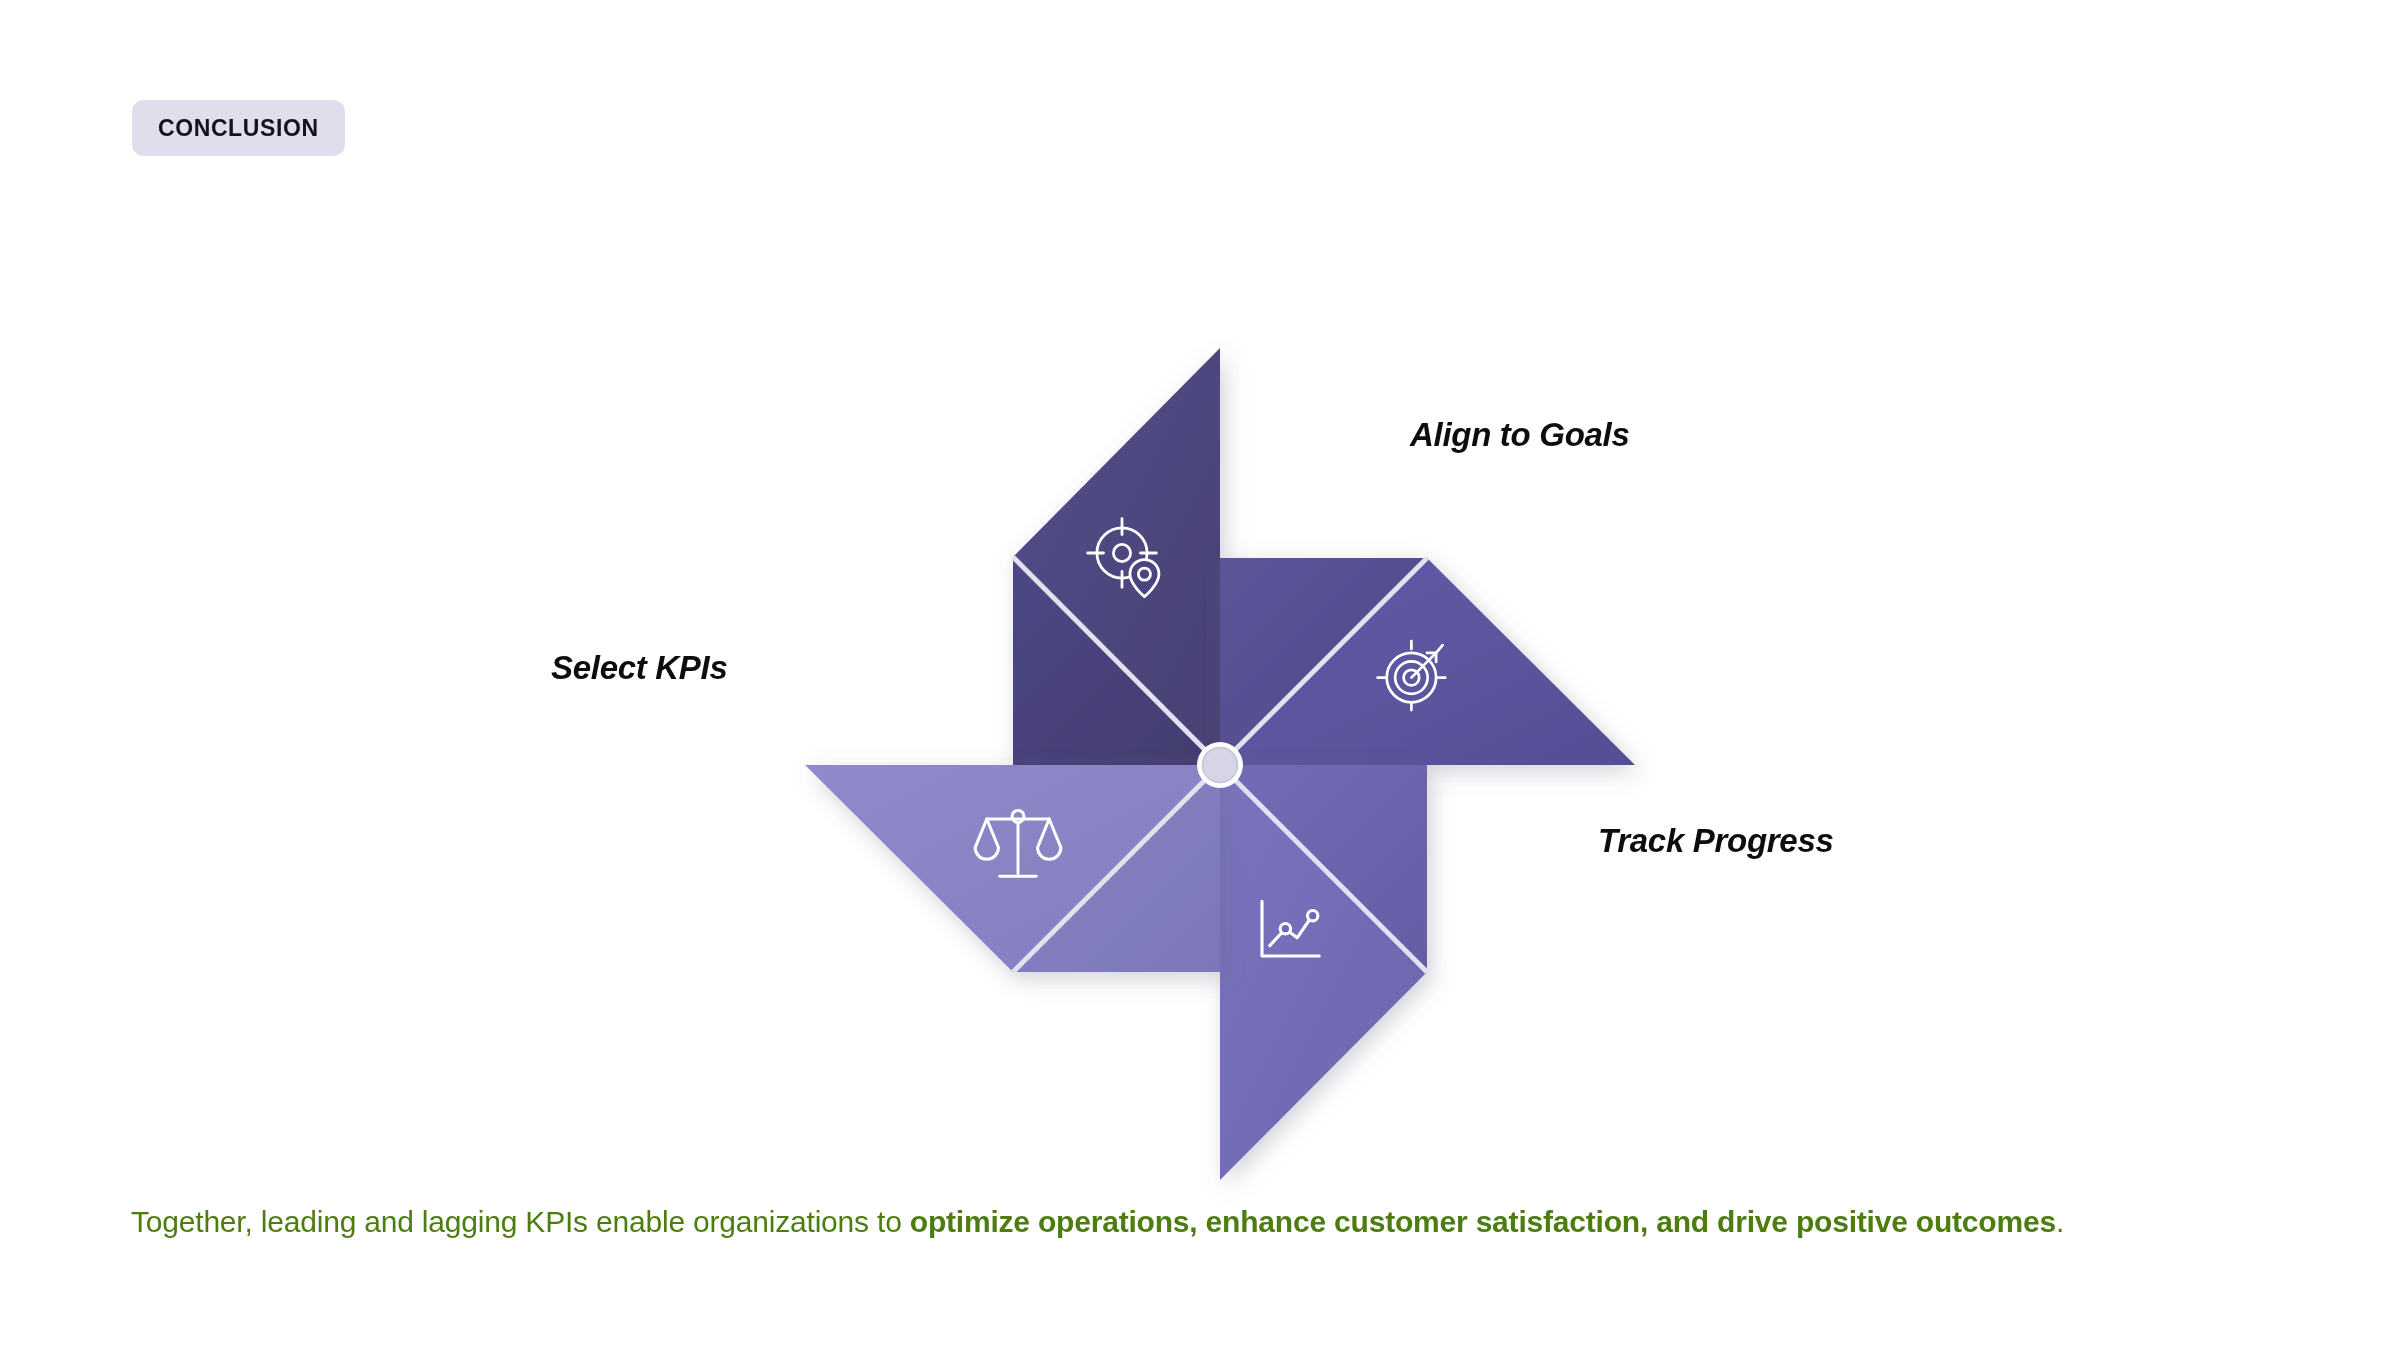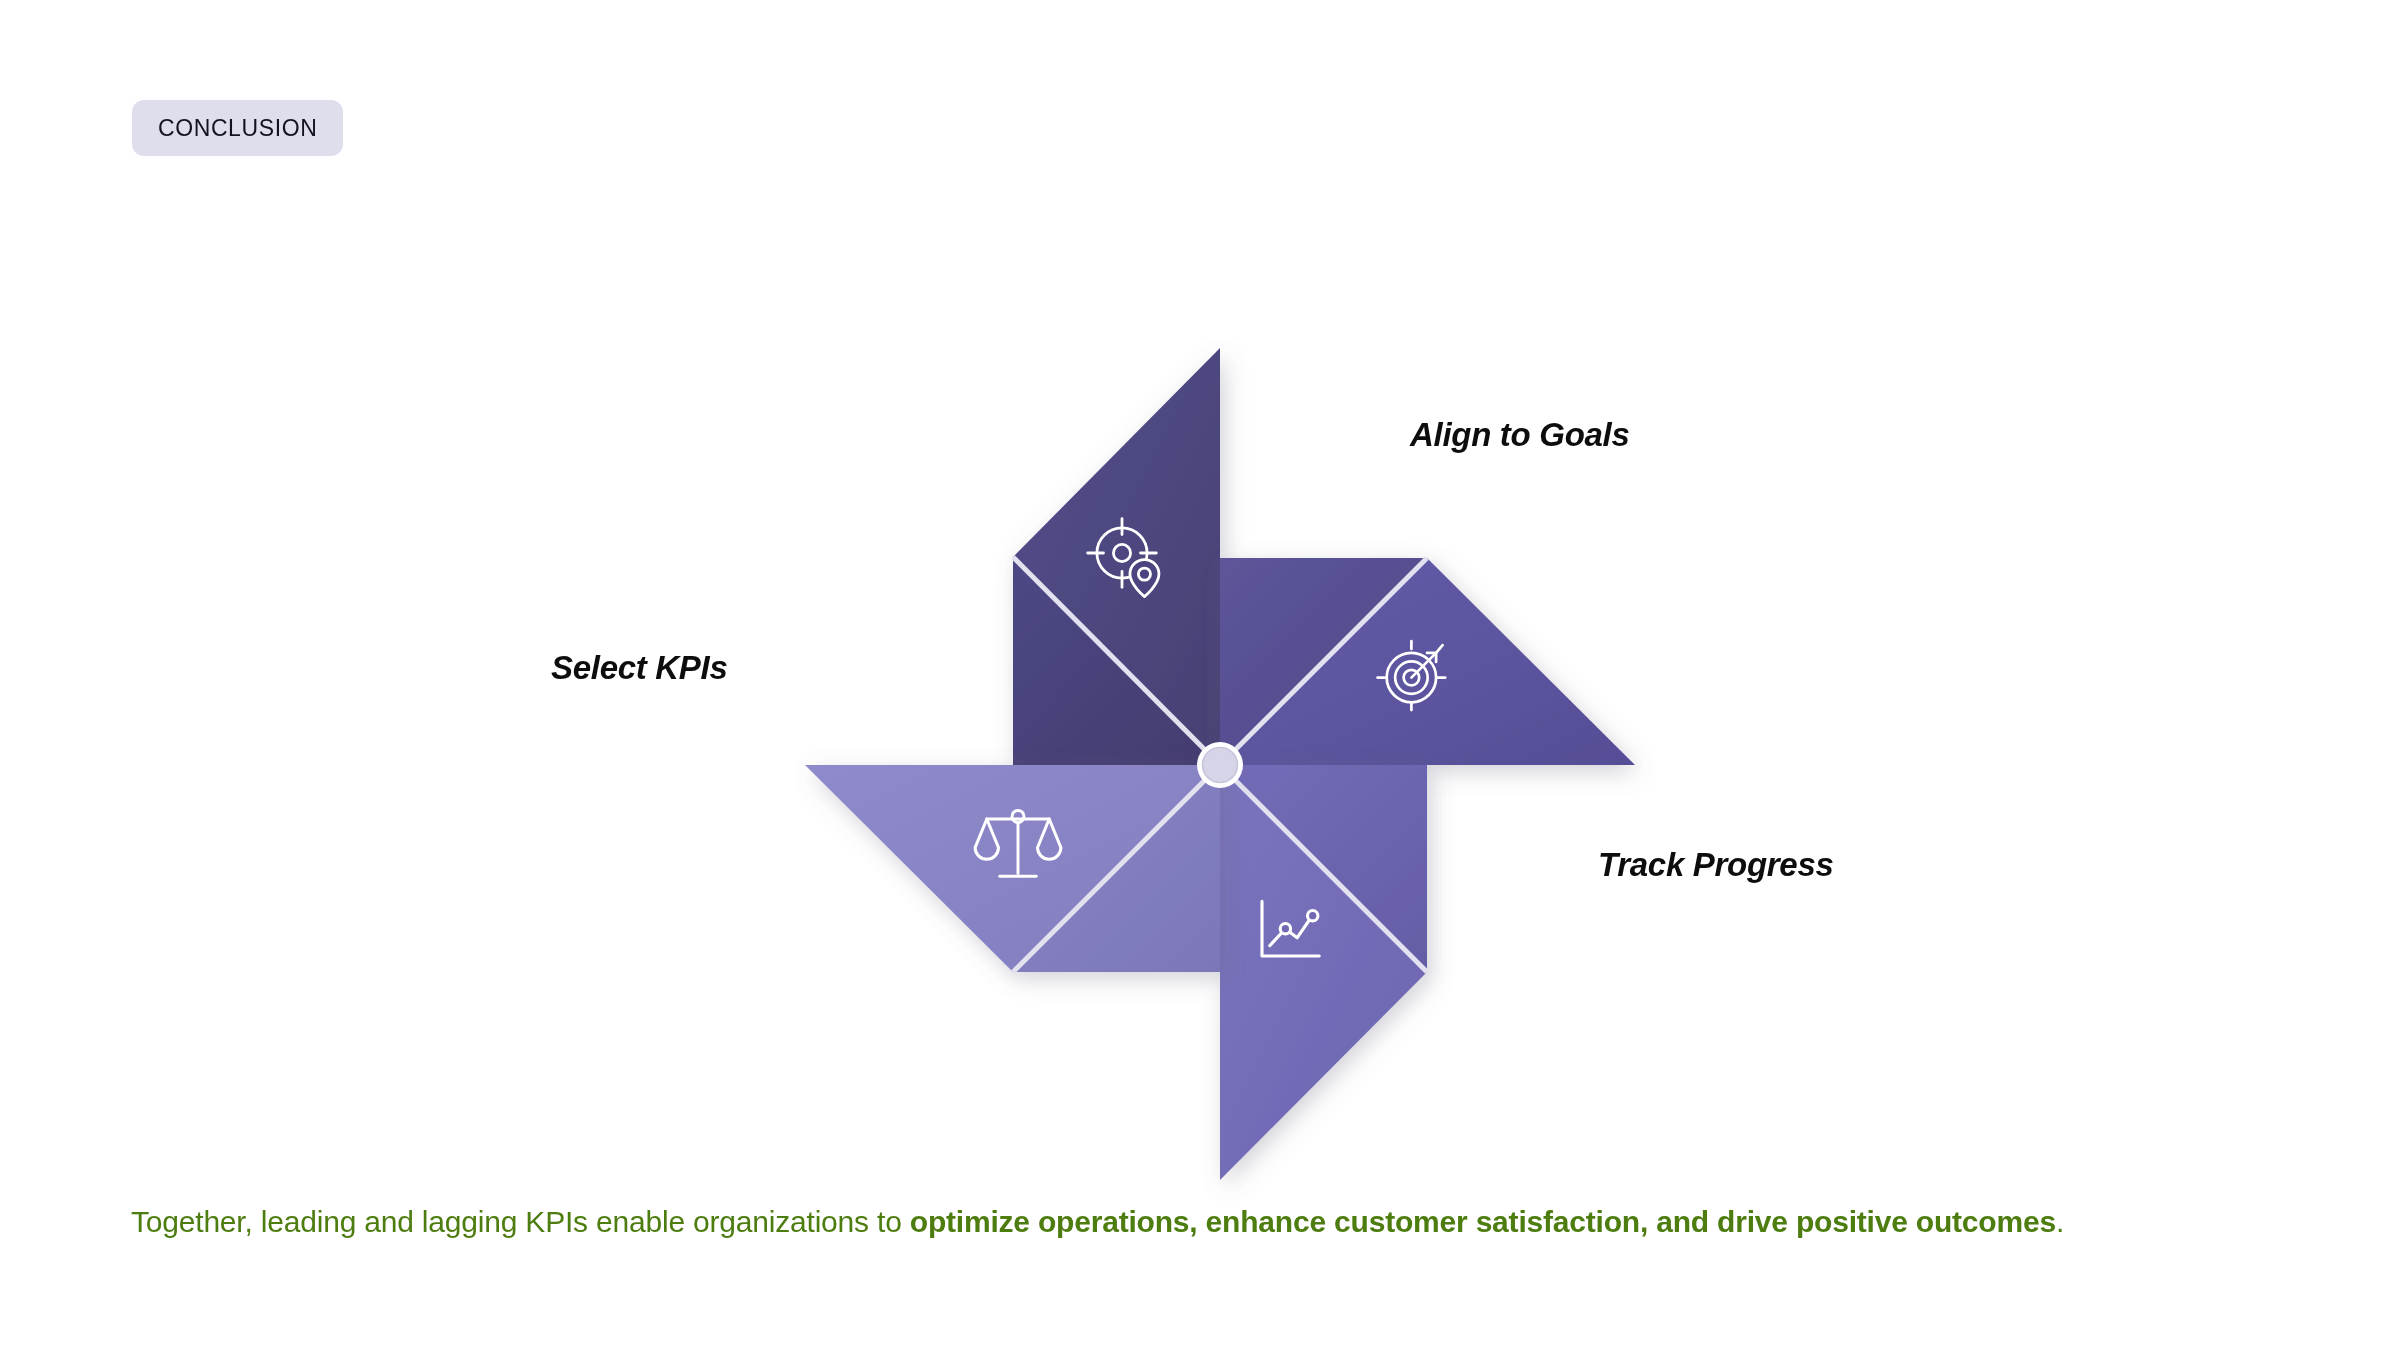--- a/index.html
+++ b/index.html
@@ -19,7 +19,7 @@
     height:56px; padding:0 26px;
     display:flex; align-items:center; justify-content:center;
     background:#dfdeec; border-radius:12px;
-    font-size:23px; font-weight:400; letter-spacing:0.6px;
+    font-size:23px; font-weight:700; letter-spacing:0.6px;
     color:#14121f; white-space:nowrap;
   }
   .title {

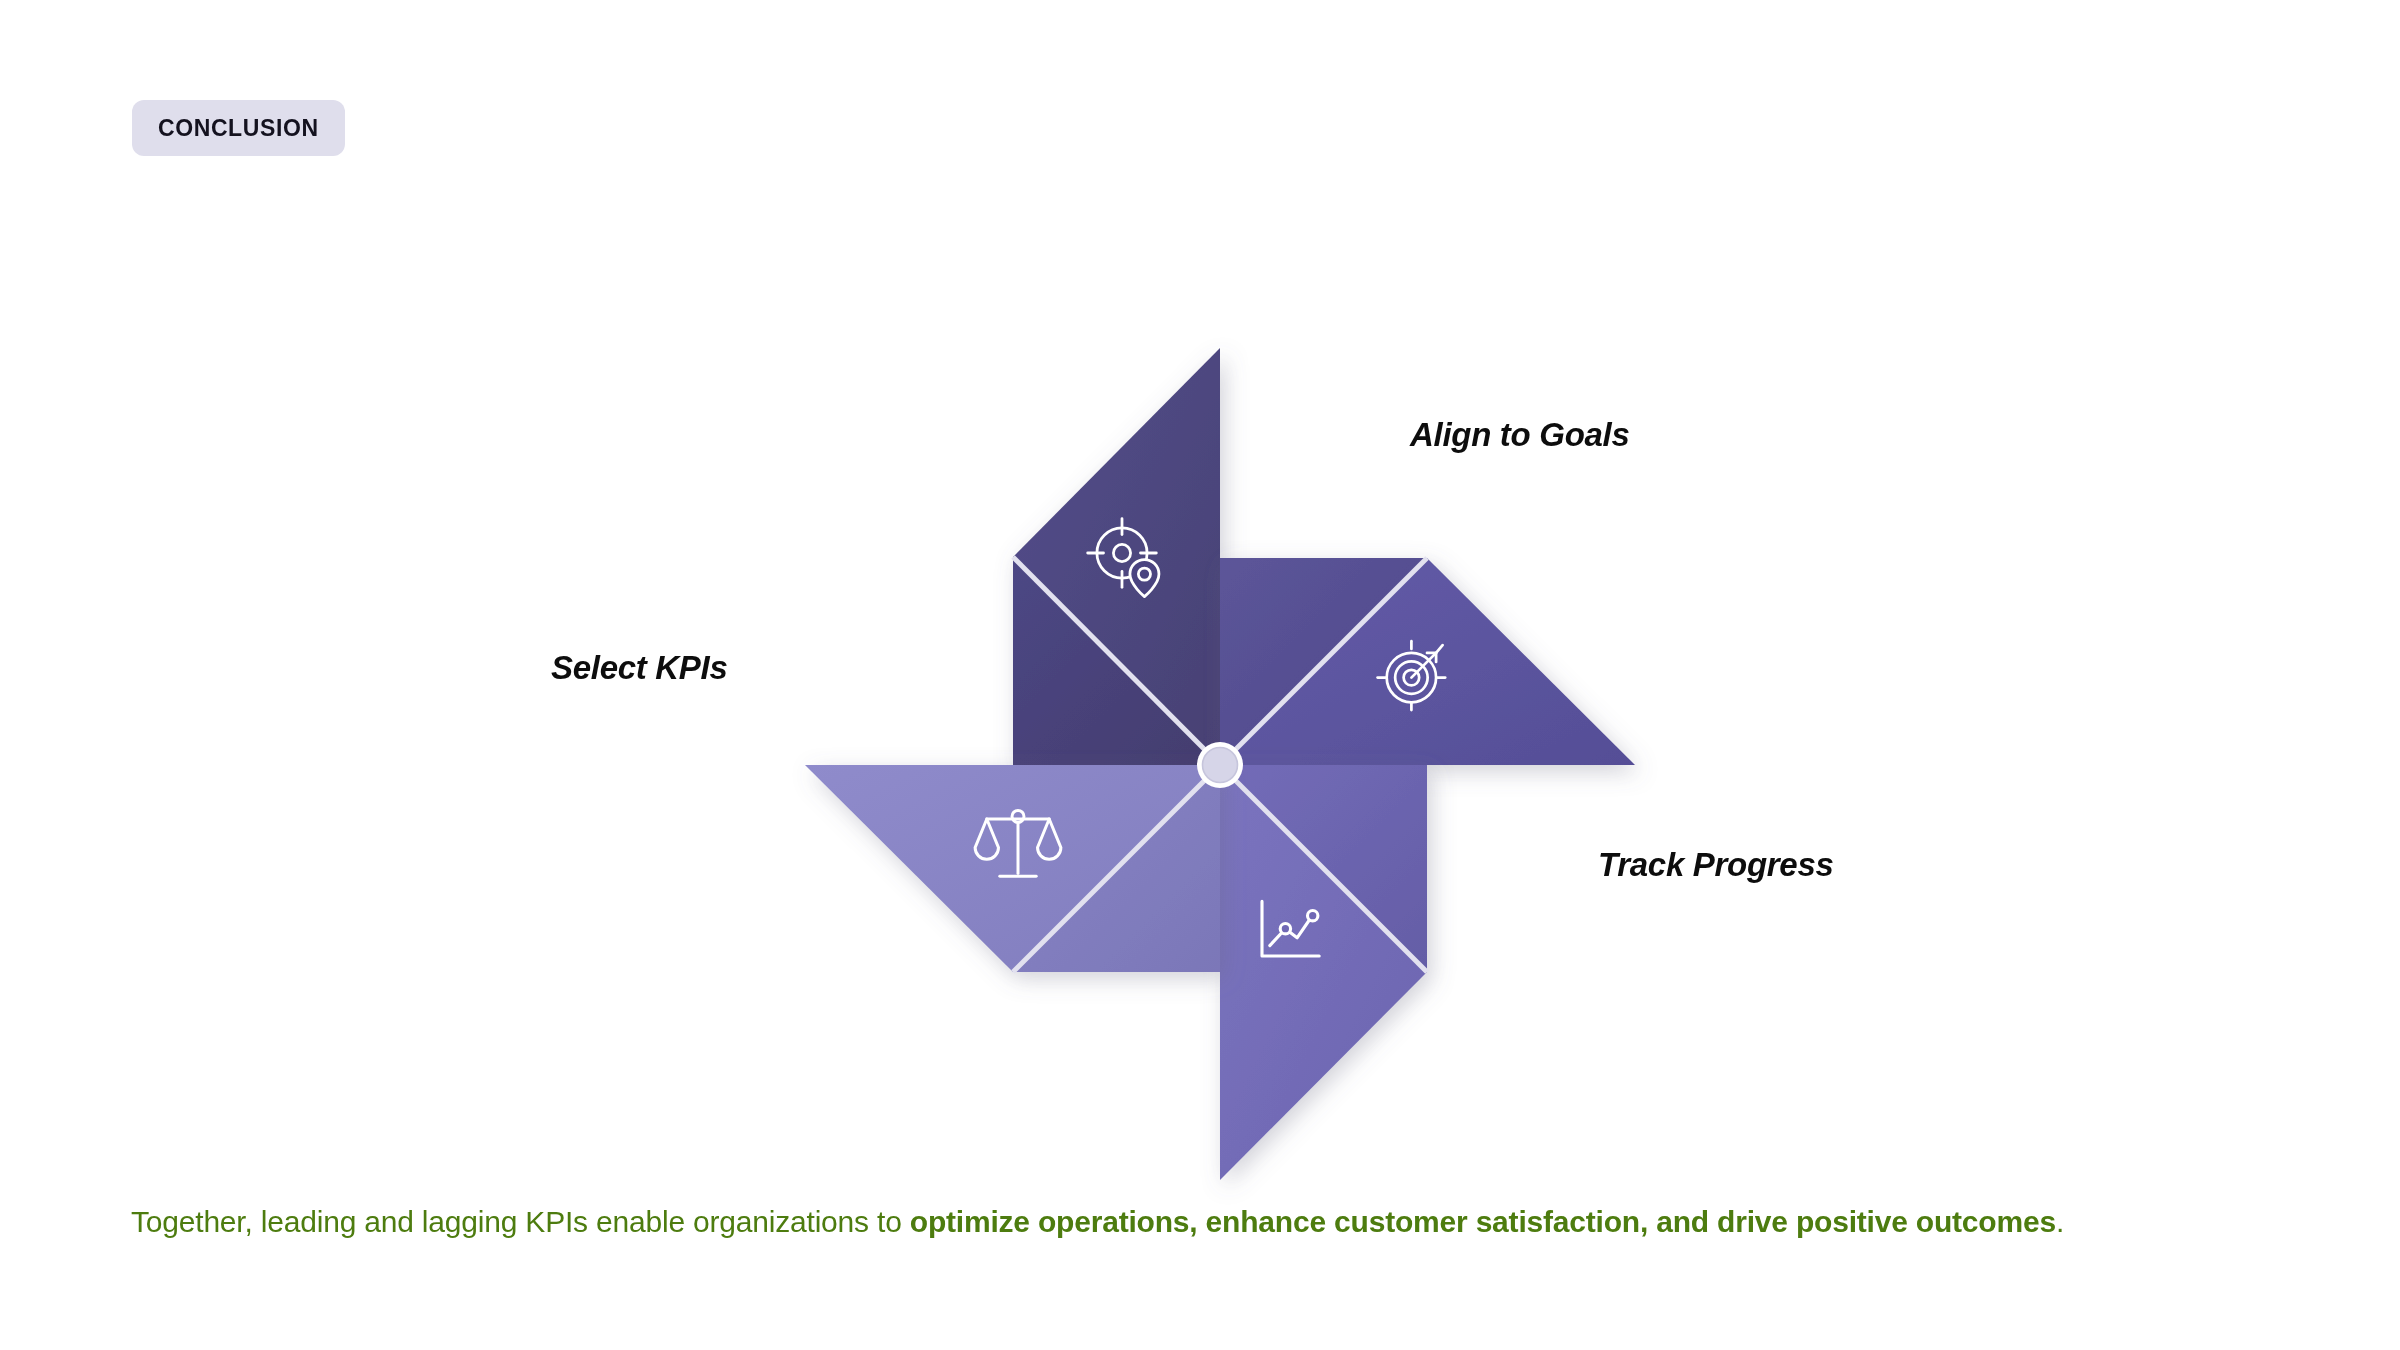--- a/index.html
+++ b/index.html
@@ -51,7 +51,7 @@
   }
   .lbl-align    { left:1410px; top:416px; }
   .lbl-select   { left:551px;  top:613px;margin-top:36px; }
-  .lbl-track    { left:1598px; top:846px; }
+  .lbl-track    { left:1598px; top:822px; }
   .lbl-balance  { left:596px;  top:1015px; }
 </style>
 </head>

